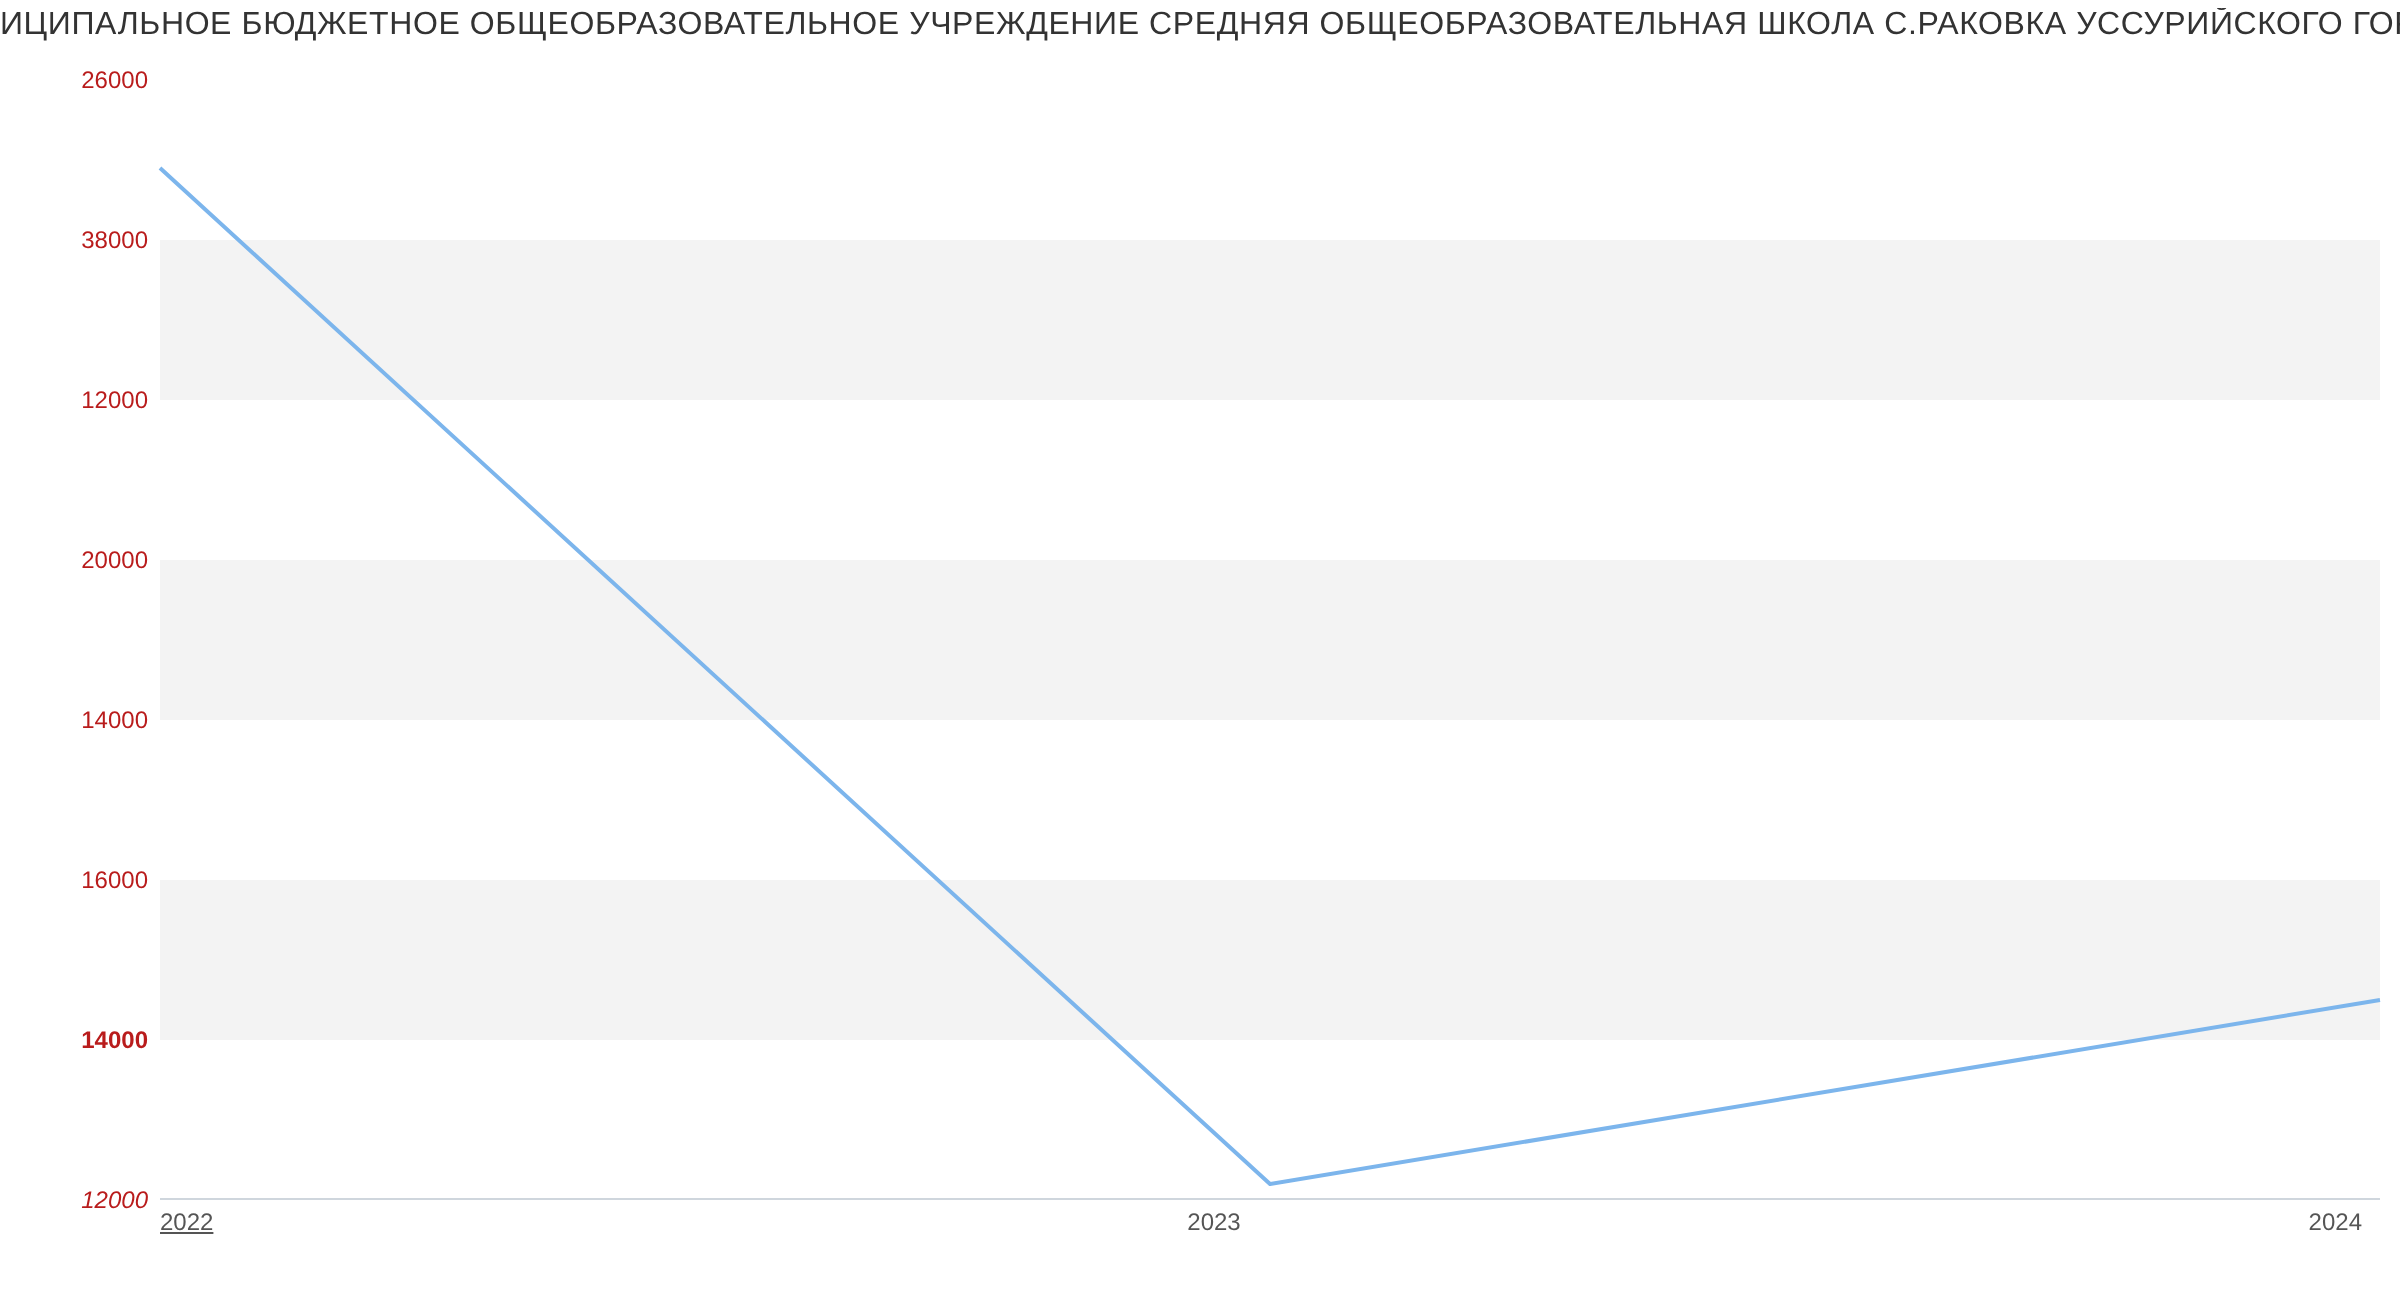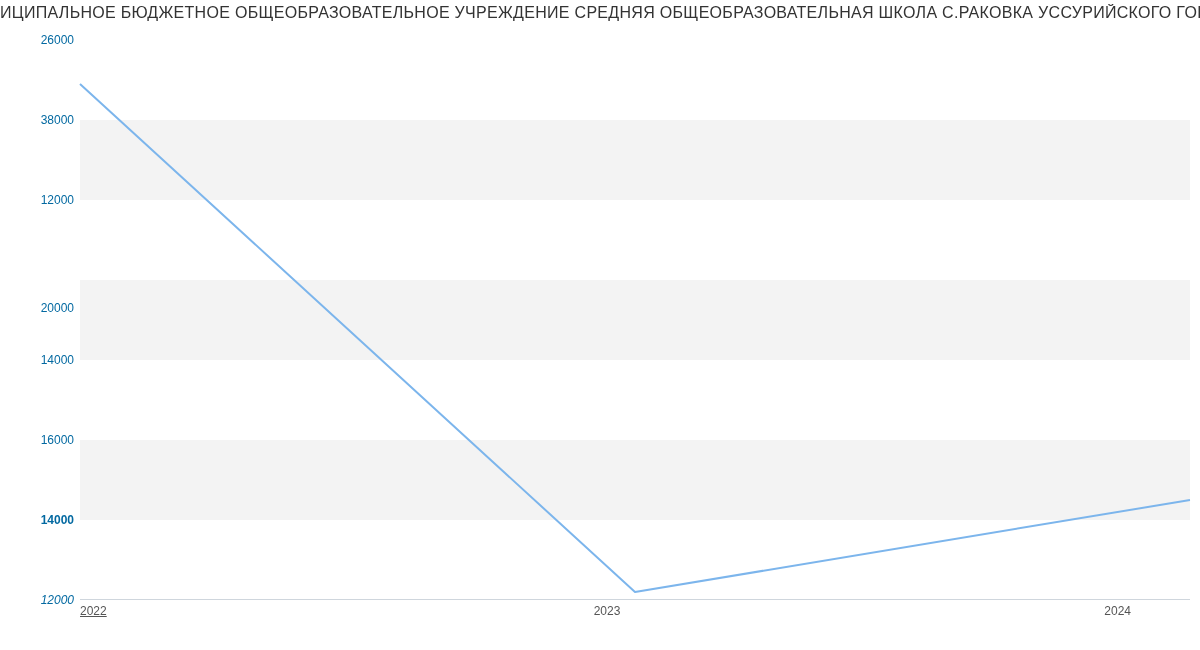--- a/index.html
+++ b/index.html
@@ -71,7 +71,7 @@
     right: 6px;
     transform: translateY(-50%);
     font-size: 12px;
-    color: #0369a1;
+    color: #b91c1c;
     text-align: right;
   }
   .x-axis-label {

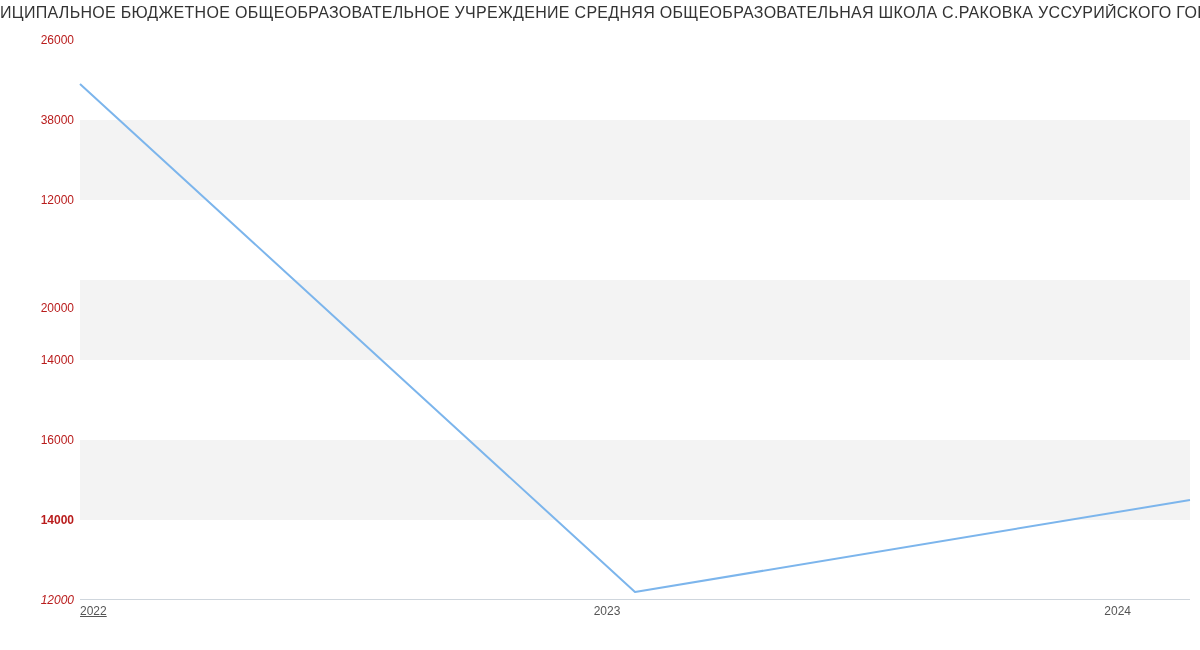--- a/index.html
+++ b/index.html
@@ -106,7 +106,7 @@
     <div class="y-axis-label" style="top: 480px; font-weight: bold;">14000</div>
     <div class="y-axis-label" style="top: 400px; text-align: right;">16000</div>
     <div class="y-axis-label" style="top: 320px;">14000</div>
-    <div class="y-axis-label" style="top: 240px; margin-top: 28px;">20000</div>
+    <div class="y-axis-label" style="top: 240px;">20000</div>
     <div class="y-axis-label" style="top: 160px;">12000</div>
     <div class="y-axis-label" style="top: 80px;">38000</div>
     <div class="y-axis-label" style="top: 0px;">26000</div>

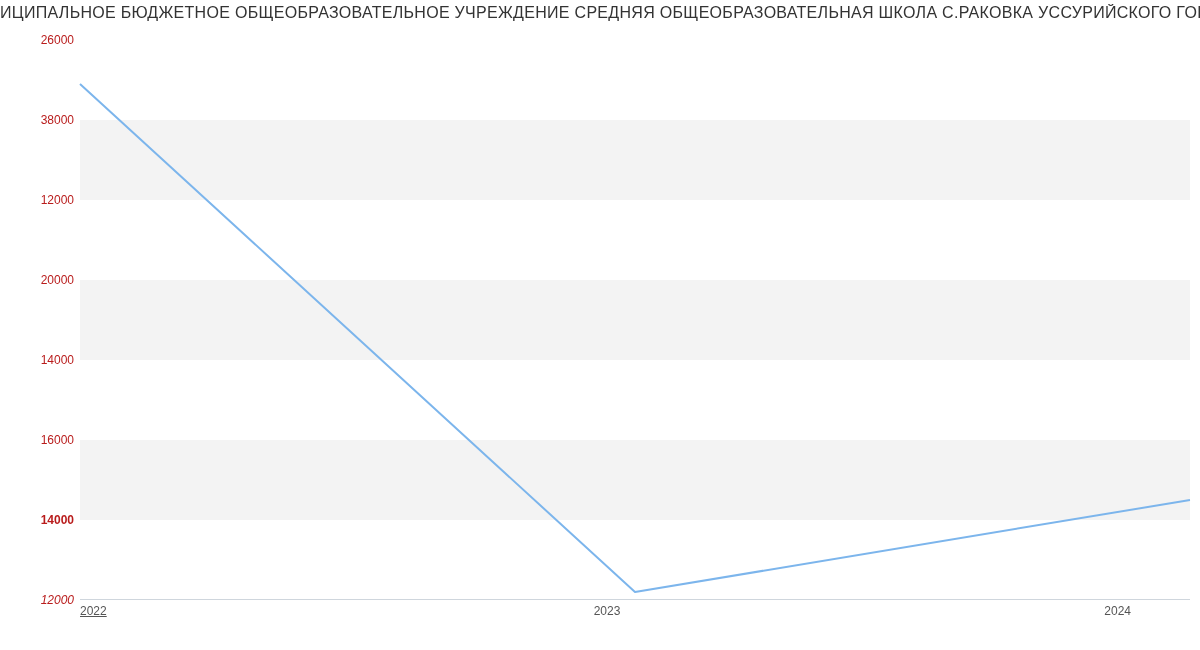--- a/index.html
+++ b/index.html
@@ -127,7 +127,7 @@
 <div class="x-axis" id="x-axis">
     <div class="x-axis-label" style="transform: translateX(0px); left: 0px; text-decoration: underline;">2022</div>
     <div class="x-axis-label" style="left: 527px;">2023</div>
-    <div class="x-axis-label" style="transform: translateX(-100%); left: 1051px;">2024</div>
+    <div class="x-axis-label" style="transform: translateX(-100%); left: 1101px;">2024</div>
   </div>
 
 </body></html>

